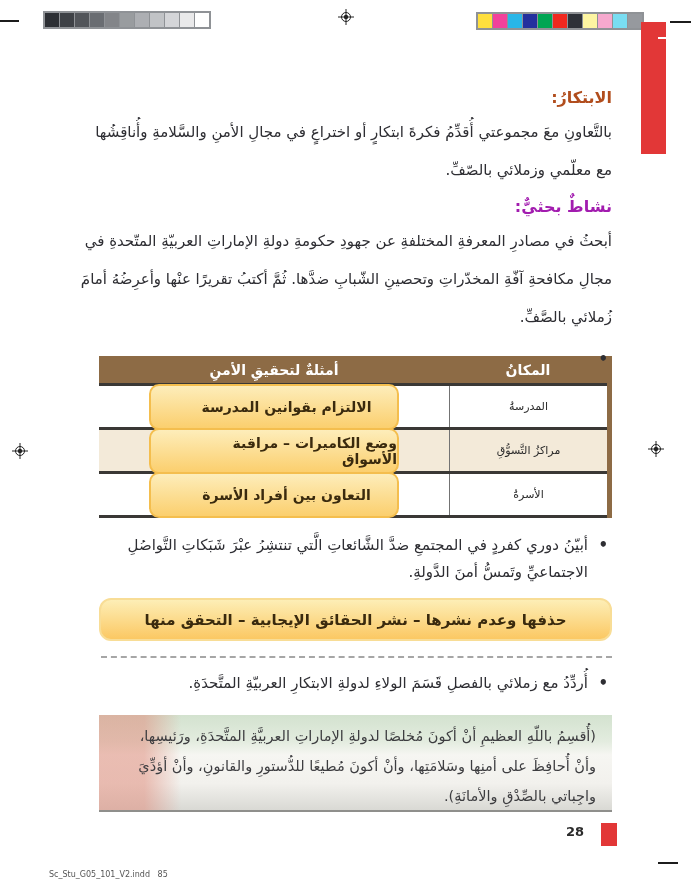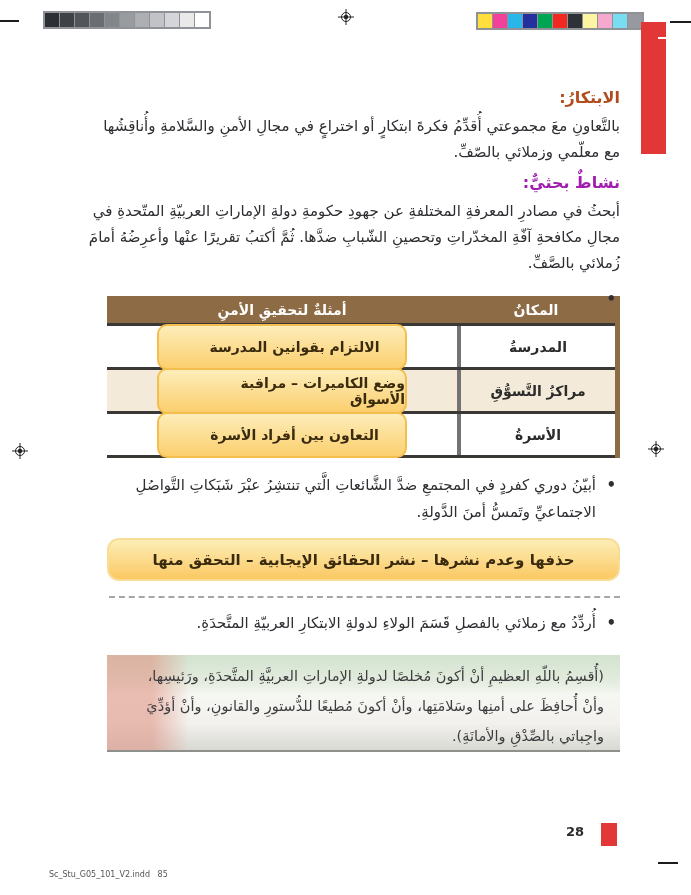--- a/index.html
+++ b/index.html
@@ -22,7 +22,7 @@
   
   .content {
     position:absolute; left:80px; top:88px; width:532px;
-    direction:rtl; text-align:right; font-size:15px;margin-left:8px;
+    direction:rtl; text-align:right; font-size:15px;
   }
   .section-heading { margin:0 0 6px 0; font-size:16px; font-weight:bold; }
   .heading-innovation { color:#b14d1d; }

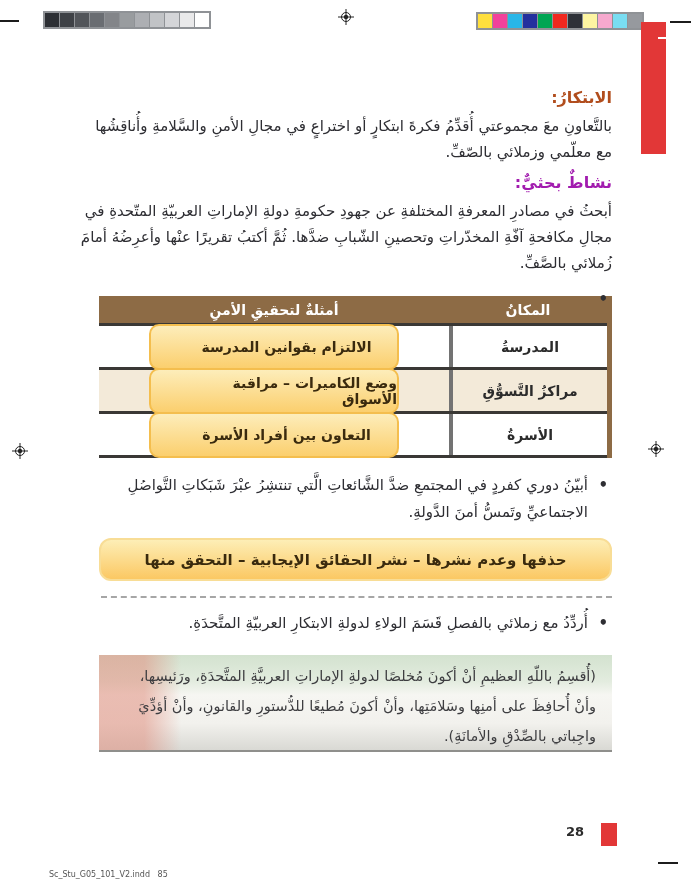--- a/index.html
+++ b/index.html
@@ -27,7 +27,7 @@
   .section-heading { margin:0 0 6px 0; font-size:16px; font-weight:bold; }
   .heading-innovation { color:#b14d1d; }
   .heading-research   { color:#a21caf; }
-  .body-par { margin:0 0 8px 0; line-height:26px; }
+  .body-par { margin:0 0 8px 0; line-height:38px; }
   .bullet-line { position:relative; padding-right:24px; margin:10px 0 0 0; line-height:27px; }
   .bullet-dot { position:absolute; right:4px; top:0; font-weight:bold; }
 

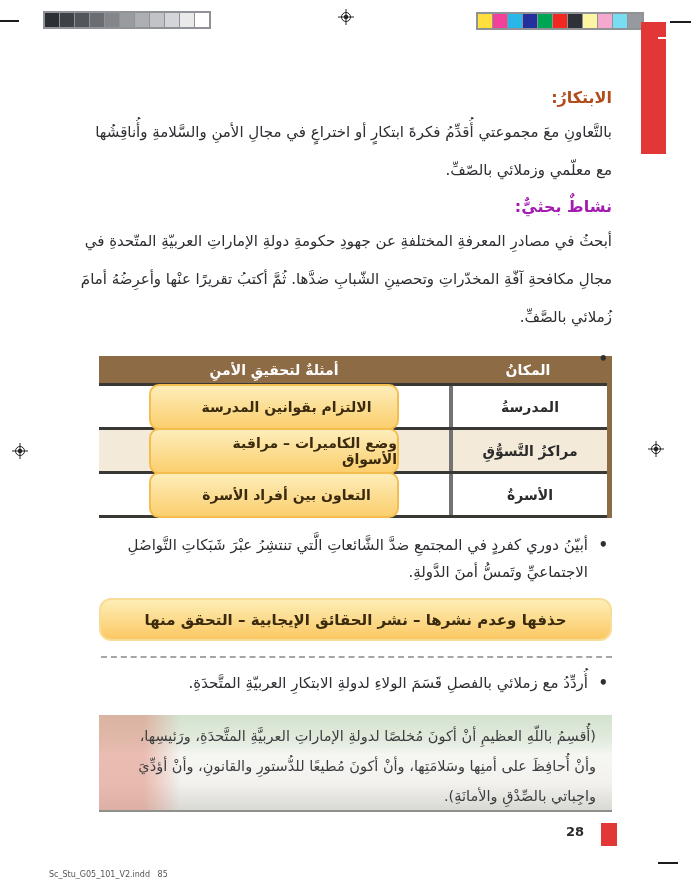--- a/index.html
+++ b/index.html
@@ -40,7 +40,7 @@
   .t-row.alt { background:#f3ead9; }
   .t-row.last { border-bottom:3px solid #3a3835; }
   .td-place { width:158px; display:flex; align-items:center; justify-content:center;
-              font-weight:bold; font-size:14px; color:#2b2b2b; border-left:4px solid #737373; box-sizing:border-box; }
+              font-weight:normal; font-size:11px; color:#2b2b2b; border-left:1px solid #737373; box-sizing:border-box; }
   .td-example { flex:1; display:flex; align-items:center; justify-content:center; }
   .pill {
     width:250px; height:46px; margin:-3px 0; border-radius:10px; box-sizing:border-box;

